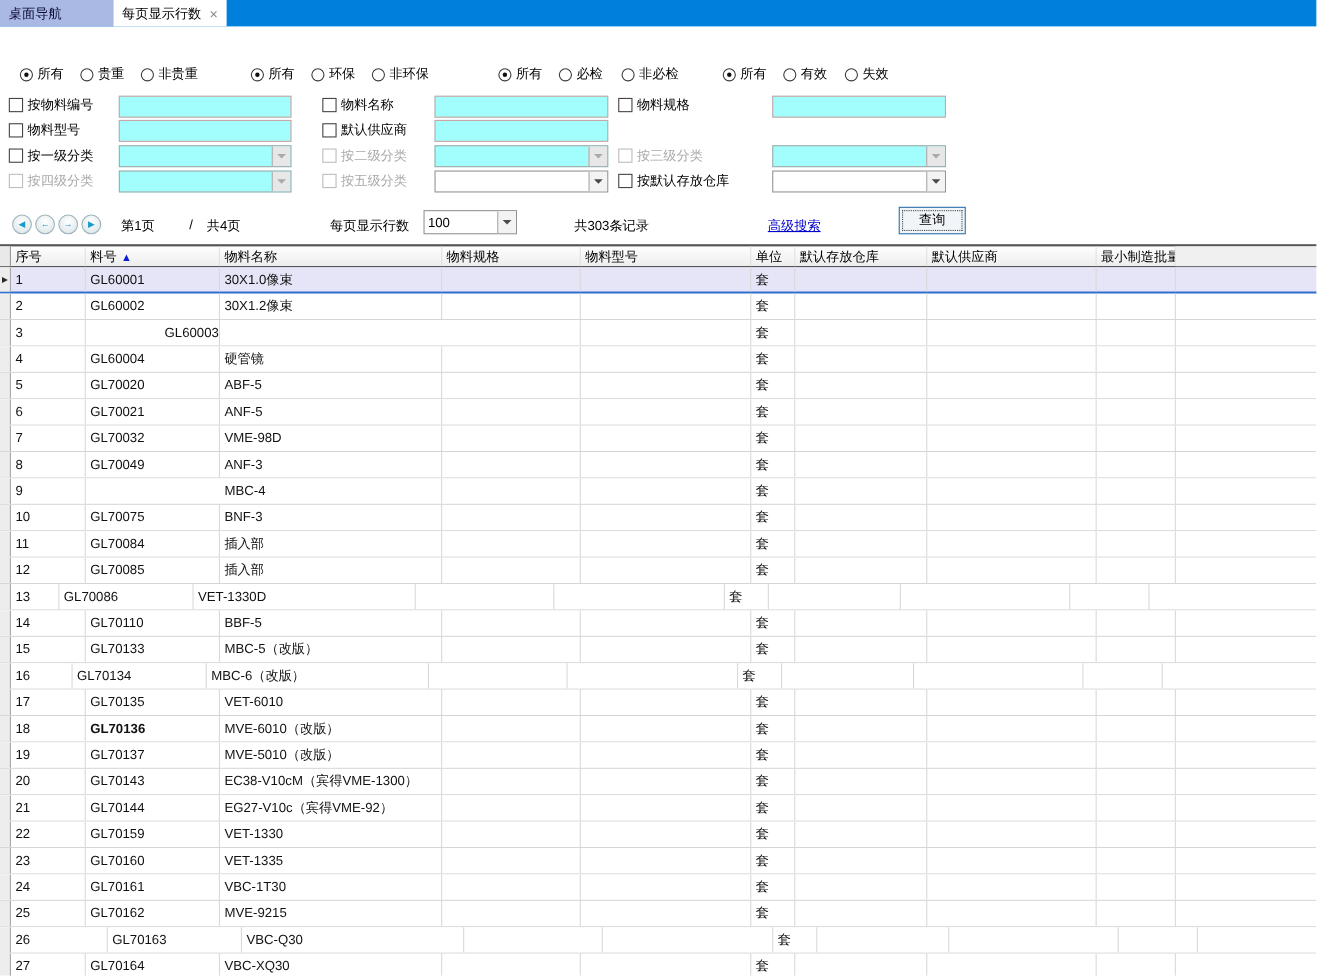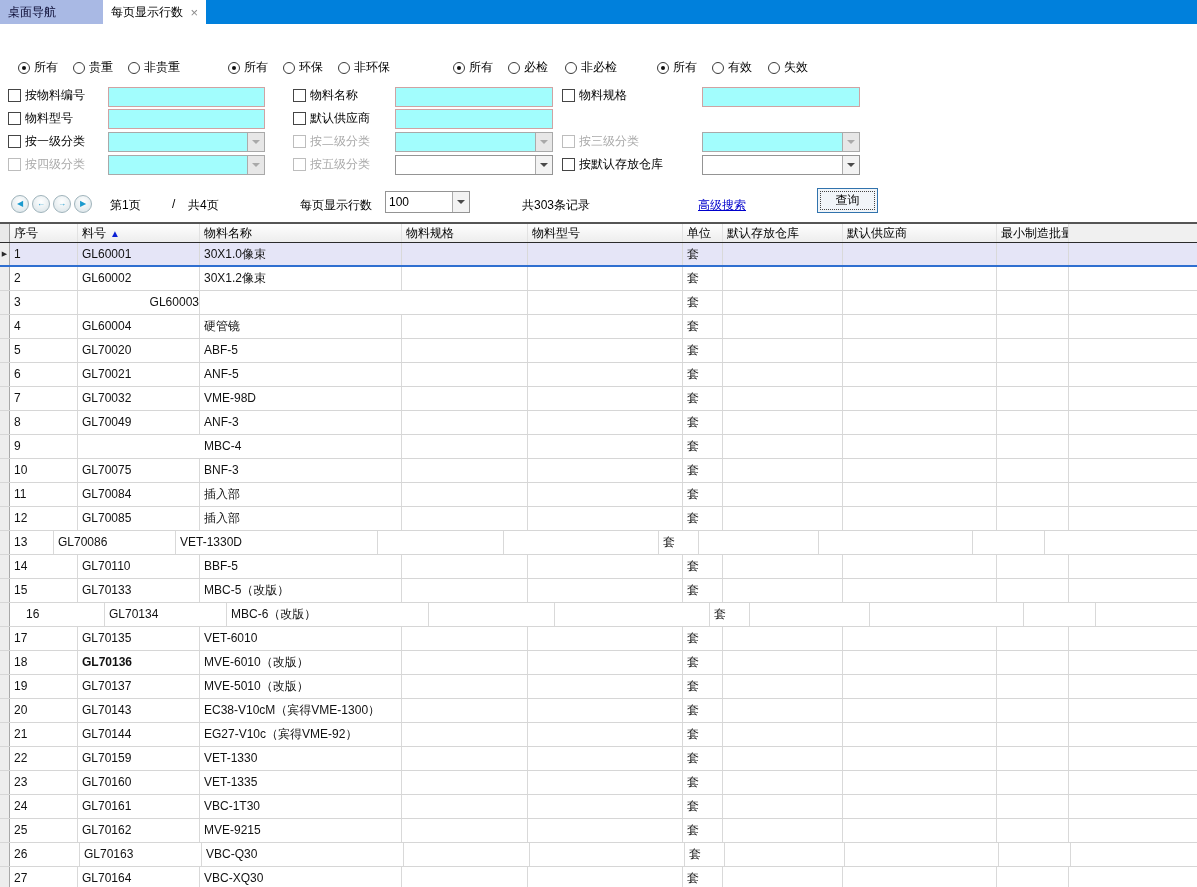--- a/index.html
+++ b/index.html
@@ -463,7 +463,7 @@
         </div>
         <div class="grow">
           <div class="gutter"></div>
-          <div class="cell" style="width: 83px; margin-left: 12px;">16</div>
+          <div class="cell" style="width: 56px;">16</div>
           <div class="cell" style="width: 122px;">GL70134</div>
           <div class="cell" style="width: 202px;">MBC-6（改版）</div>
           <div class="cell" style="width: 126px;"></div>

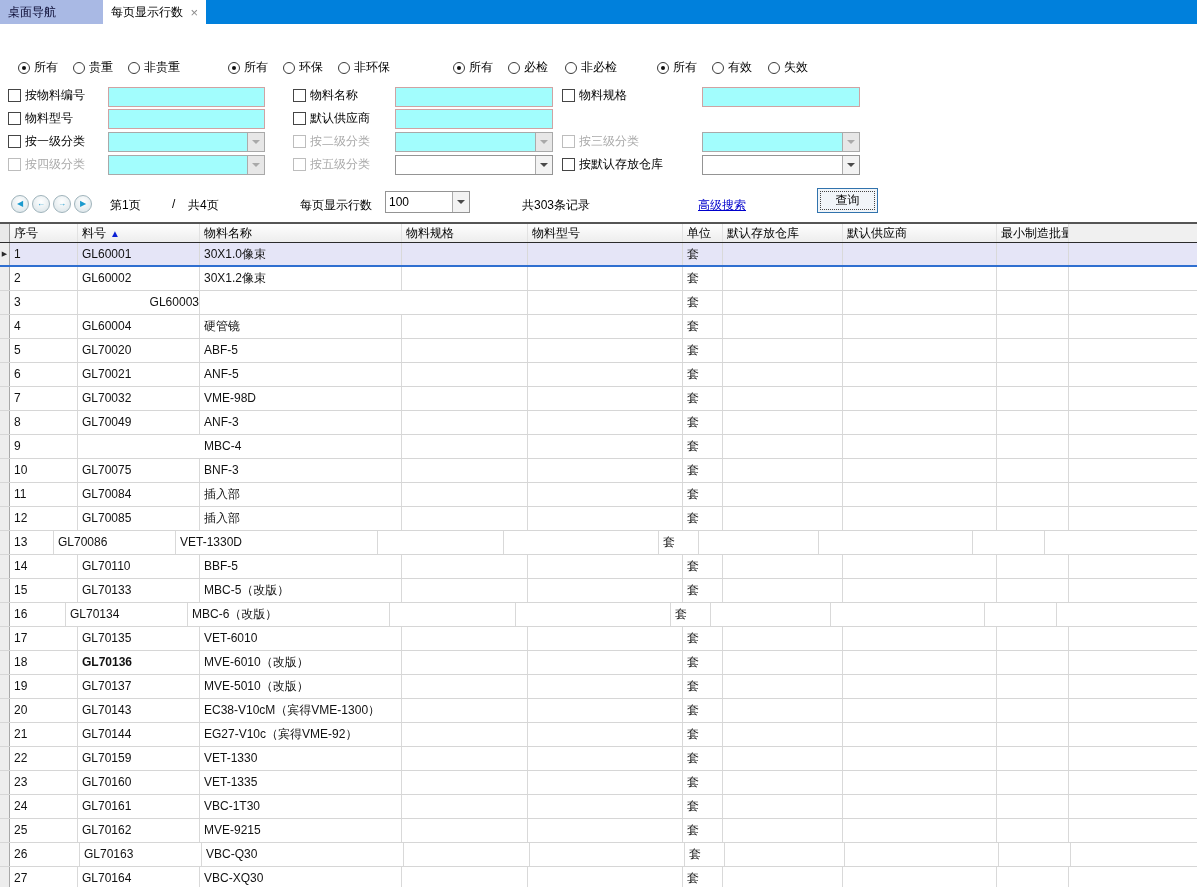--- a/index.html
+++ b/index.html
@@ -593,7 +593,7 @@
         </div>
         <div class="grow">
           <div class="gutter"></div>
-          <div class="cell" style="width: 70px;">26</div>
+          <div class="cell" style="width: 88px;">26</div>
           <div class="cell" style="width: 122px;">GL70163</div>
           <div class="cell" style="width: 202px;">VBC-Q30</div>
           <div class="cell" style="width: 126px;"></div>

